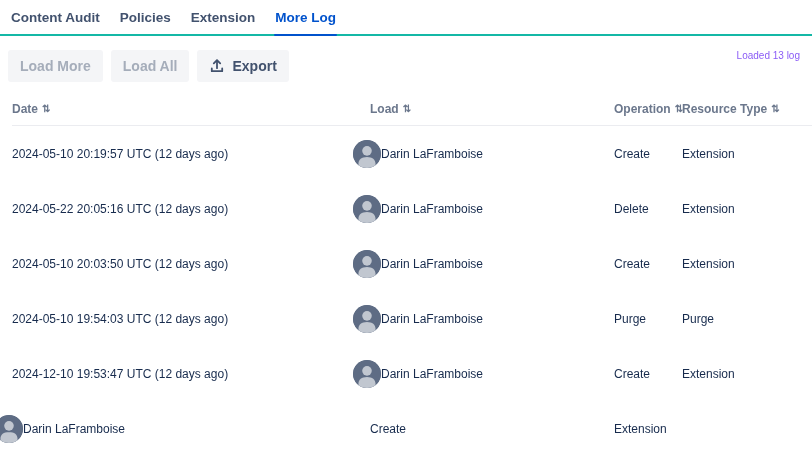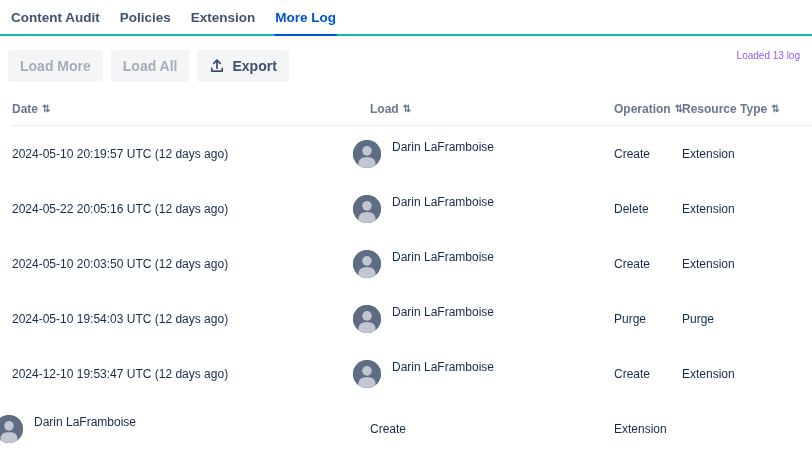--- a/index.html
+++ b/index.html
@@ -61,7 +61,7 @@
   .sort { font-size:10px; color:#6B778C; margin-left:4px; line-height:1; }
   .row { height:55px; font-size:12px; }
   .cell { white-space:nowrap; }
-  .user-cell { display:flex; align-items:flex-start; gap:11px; margin-left:-17px; }
+  .user-cell { display:flex; align-items:center; margin-left:-17px; }
   .avatar {
     width:28px; height:28px; border-radius:50%;
     overflow:hidden; flex:none; background:#5E6C84;

